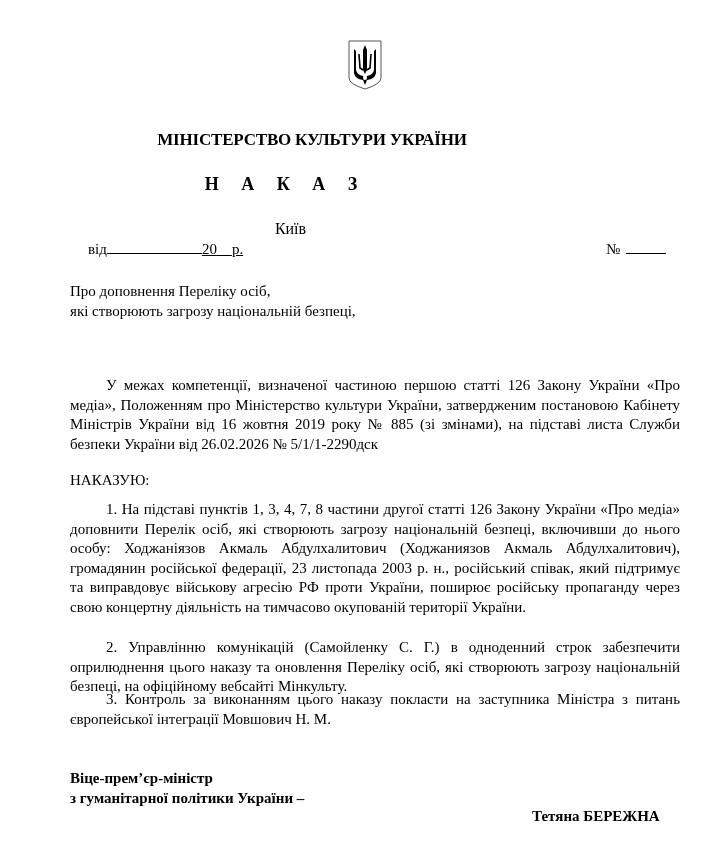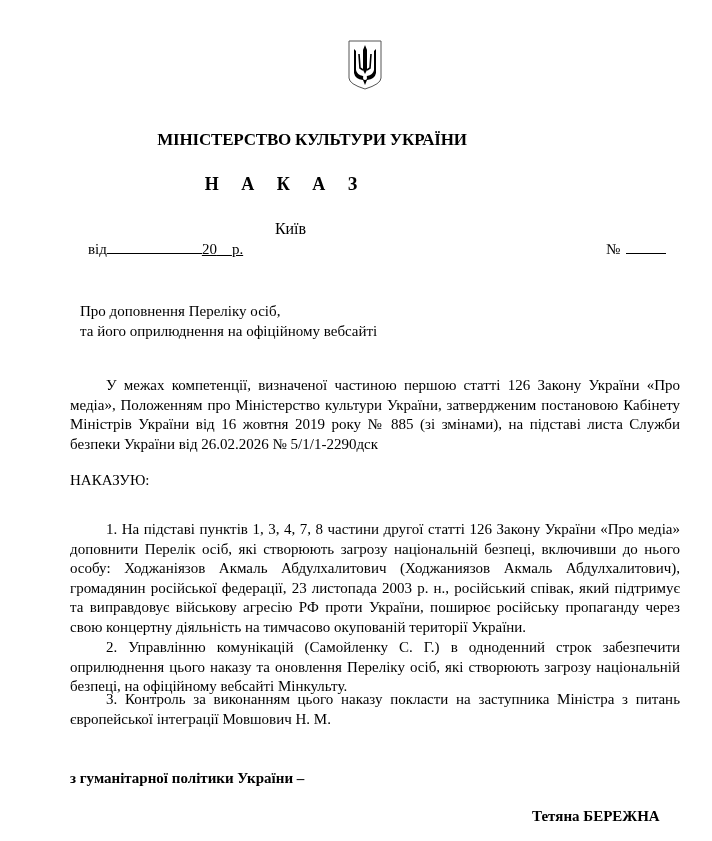--- a/index.html
+++ b/index.html
@@ -15,7 +15,7 @@
   .date-row .u { text-decoration: underline; }
   .num-row { left: 606px; top: 239px; font-size: 15px; }
   .num-row .blank { display: inline-block; width: 40px; border-bottom: 1px solid #000; height: 14px; margin-left: 6px; vertical-align: baseline; }
-  .subject { left: 80px; top: 282px; font-size: 15px; line-height: 19.5px; margin-top: 20px; }
+  .subject { left: 70px; top: 282px; font-size: 15px; line-height: 19.5px; }
   .para { left: 70px; width: 610px; font-size: 15px; line-height: 19.5px; text-align: justify; }
   .para.indent { text-indent: 36px; }
   .p-intro { top: 376px; }

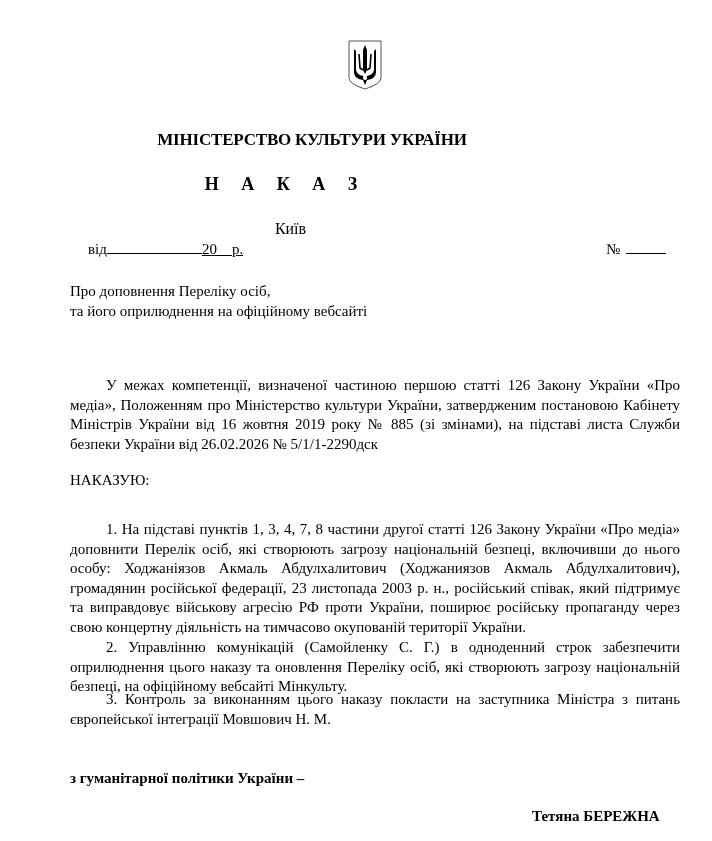--- a/index.html
+++ b/index.html
@@ -53,6 +53,7 @@
 
 <div class="abs subject">
   <div>Про доповнення Переліку осіб,</div>
+  <div>які створюють загрозу національній безпеці,</div>
   <div>та його оприлюднення на офіційному вебсайті</div>
 </div>
 

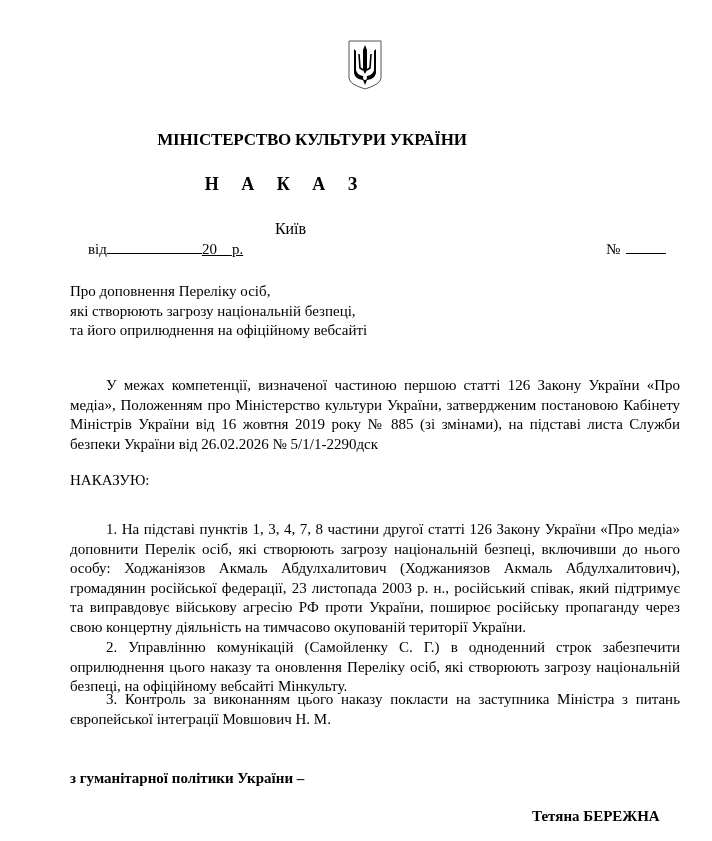--- a/index.html
+++ b/index.html
@@ -54,7 +54,6 @@
 <div class="abs subject">
   <div>Про доповнення Переліку осіб,</div>
   <div>які створюють загрозу національній безпеці,</div>
-  <div>та його оприлюднення на офіційному вебсайті</div>
 </div>
 
 <div class="abs para indent p-intro">У межах компетенції, визначеної частиною першою статті 126 Закону України «Про медіа», Положенням про Міністерство культури України, затвердженим постановою Кабінету Міністрів України від 16 жовтня 2019 року № 885 (зі змінами), на  підставі листа Служби безпеки України від 26.02.2026 № 5/1/1-2290дск</div>

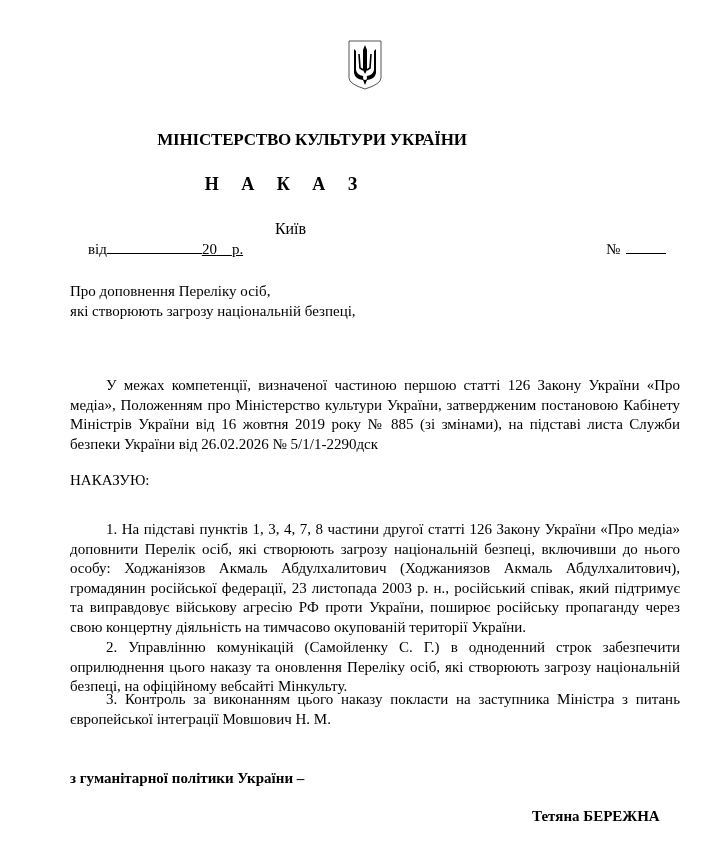--- a/index.html
+++ b/index.html
@@ -20,7 +20,7 @@
   .para.indent { text-indent: 36px; }
   .p-intro { top: 376px; }
   .nakazuyu { left: 70px; top: 472px; font-size: 15px; }
-  .p-1 { top: 500px; margin-top: 20px; }
+  .p-1 { top: 500px; }
   .p-2 { top: 638px; }
   .p-3 { top: 690px; }
   .sig { left: 70px; top: 769px; font-size: 15px; font-weight: bold; line-height: 19.5px; }

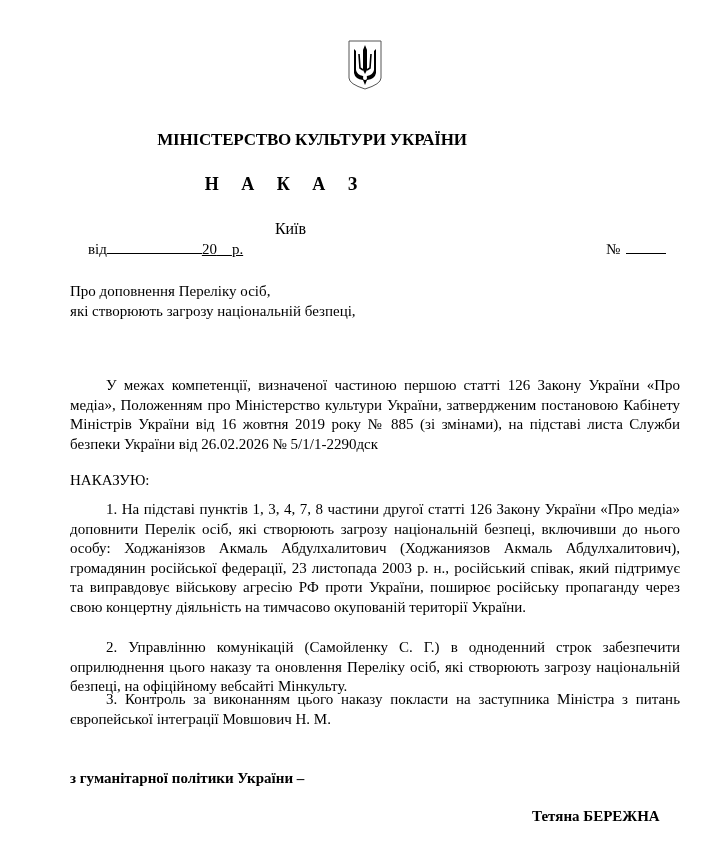--- a/index.html
+++ b/index.html
@@ -65,6 +65,7 @@
 <div class="abs para indent p-3">3. Контроль за виконанням цього наказу покласти на заступника Міністра з питань європейської інтеграції Мовшович Н. М.</div>
 
 <div class="abs sig">
+  <div>Віце-прем’єр-міністр</div>
   <div>з гуманітарної політики України –</div>
 </div>
 <div class="abs sig-name">Тетяна БЕРЕЖНА</div>

